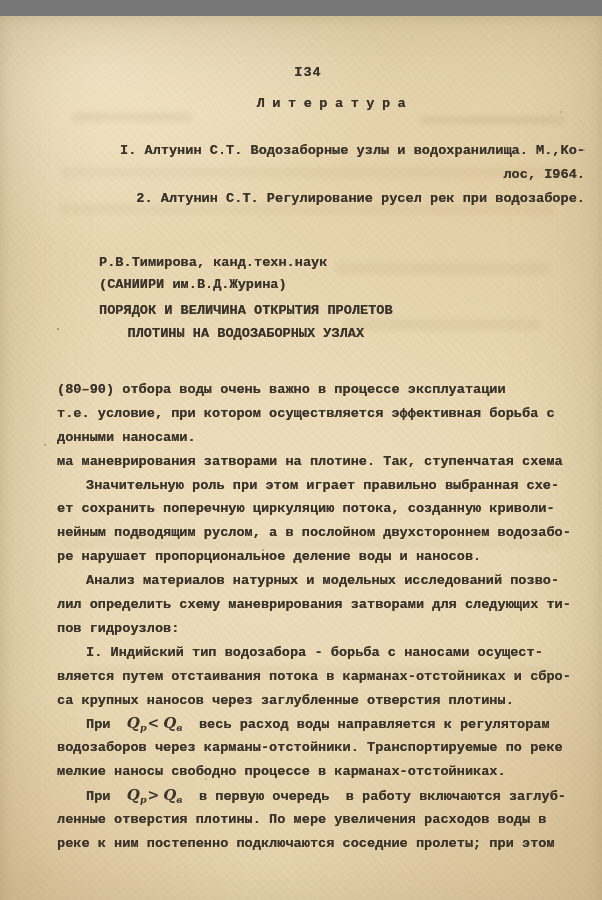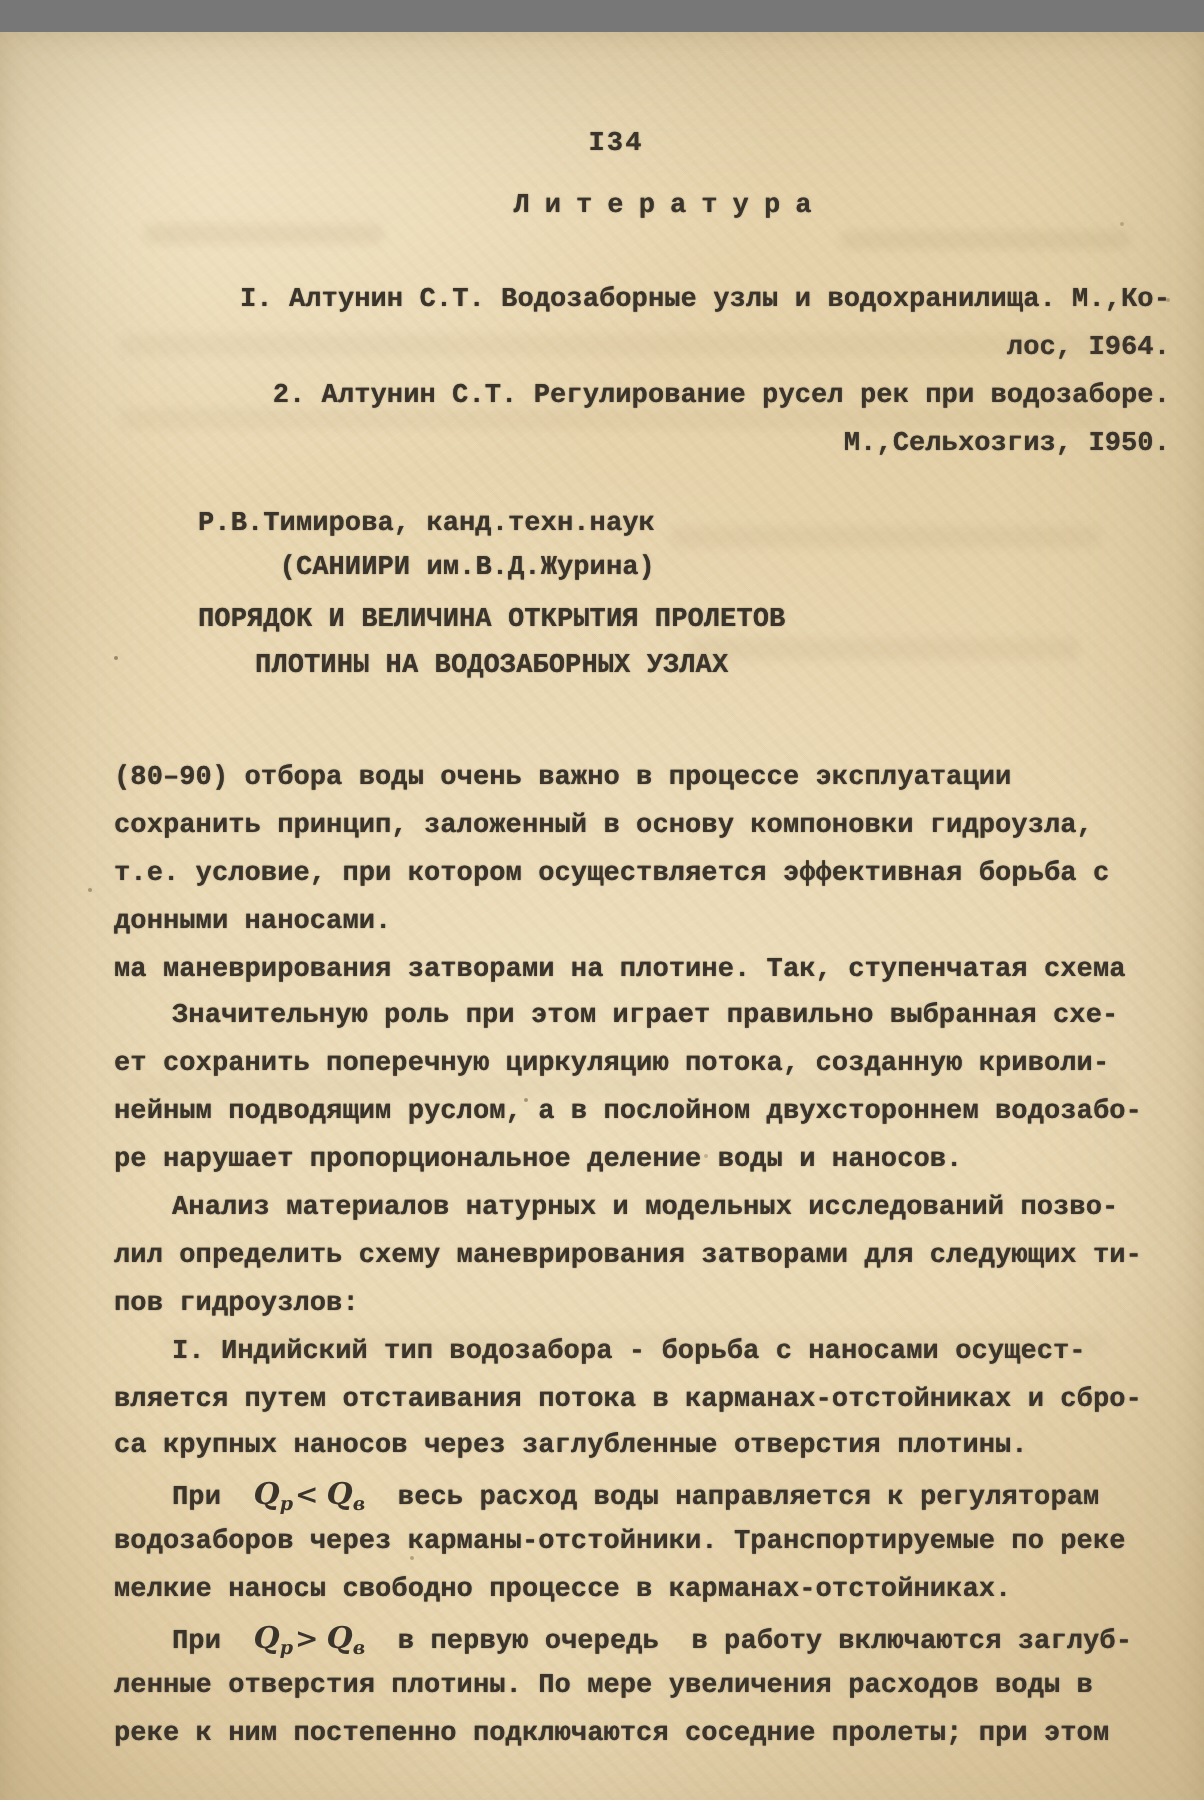--- a/index.html
+++ b/index.html
@@ -97,7 +97,6 @@
       </div>
       <div class="para">
         <div class="tline first">2. Алтунин С.Т. Регулирование русел рек при водозаборе.</div>
-        <div class="tline">М.,Сельхозгиз, I950.</div>
       </div>
     </div>
 

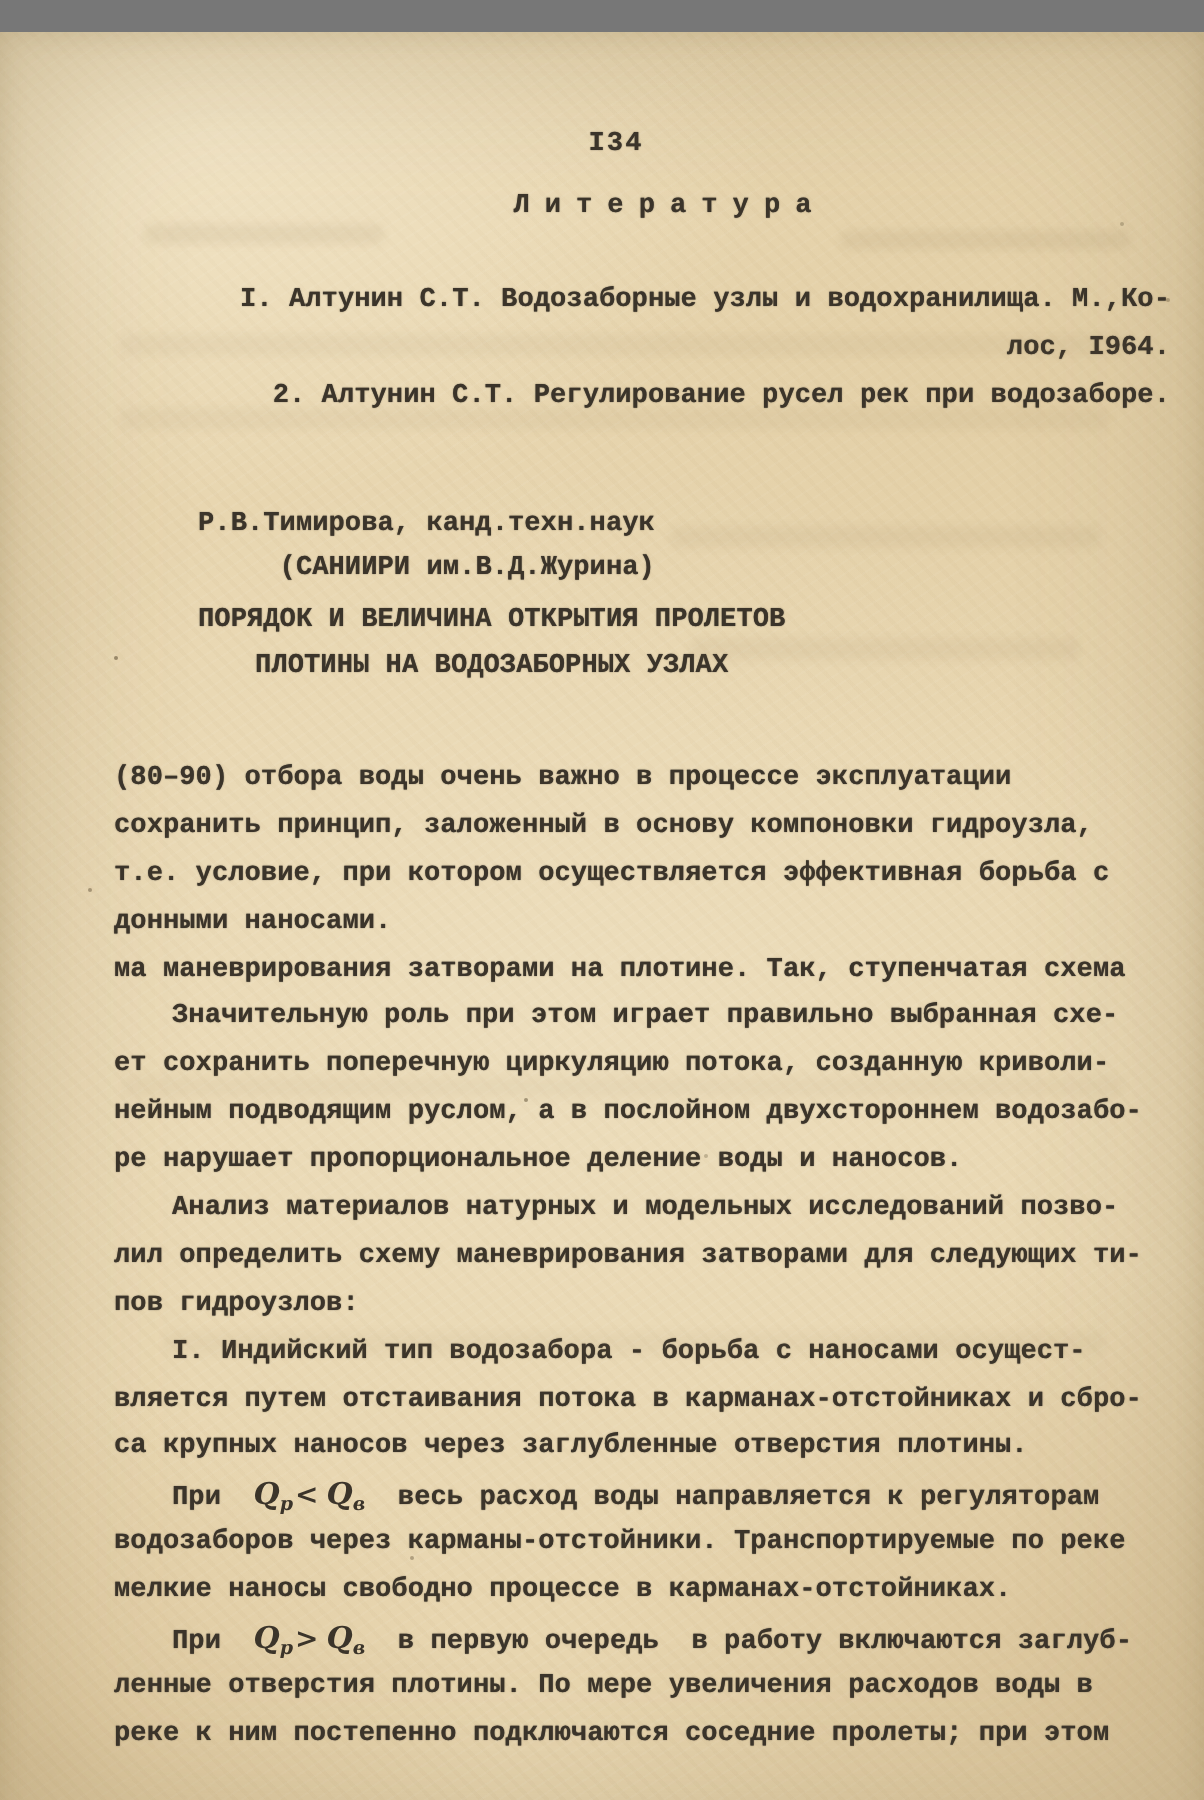--- a/index.html
+++ b/index.html
@@ -36,7 +36,7 @@
   }
   .refs { position:absolute; top:123px; left:57px; width:528px;text-align:right; }
   .author-block { position:absolute; top:236px; left:99px; }
-  .author-block .tline { line-height:21.5px; height:21.5px;text-align:right; }
+  .author-block .tline { line-height:21.5px; height:21.5px; }
   .title-block { position:absolute; top:284px; left:99px; }
   .title-block .tline { line-height:22.5px; height:22.5px;text-align:center; }
   .body-block { position:absolute; top:362px; left:57px; width:530px; }

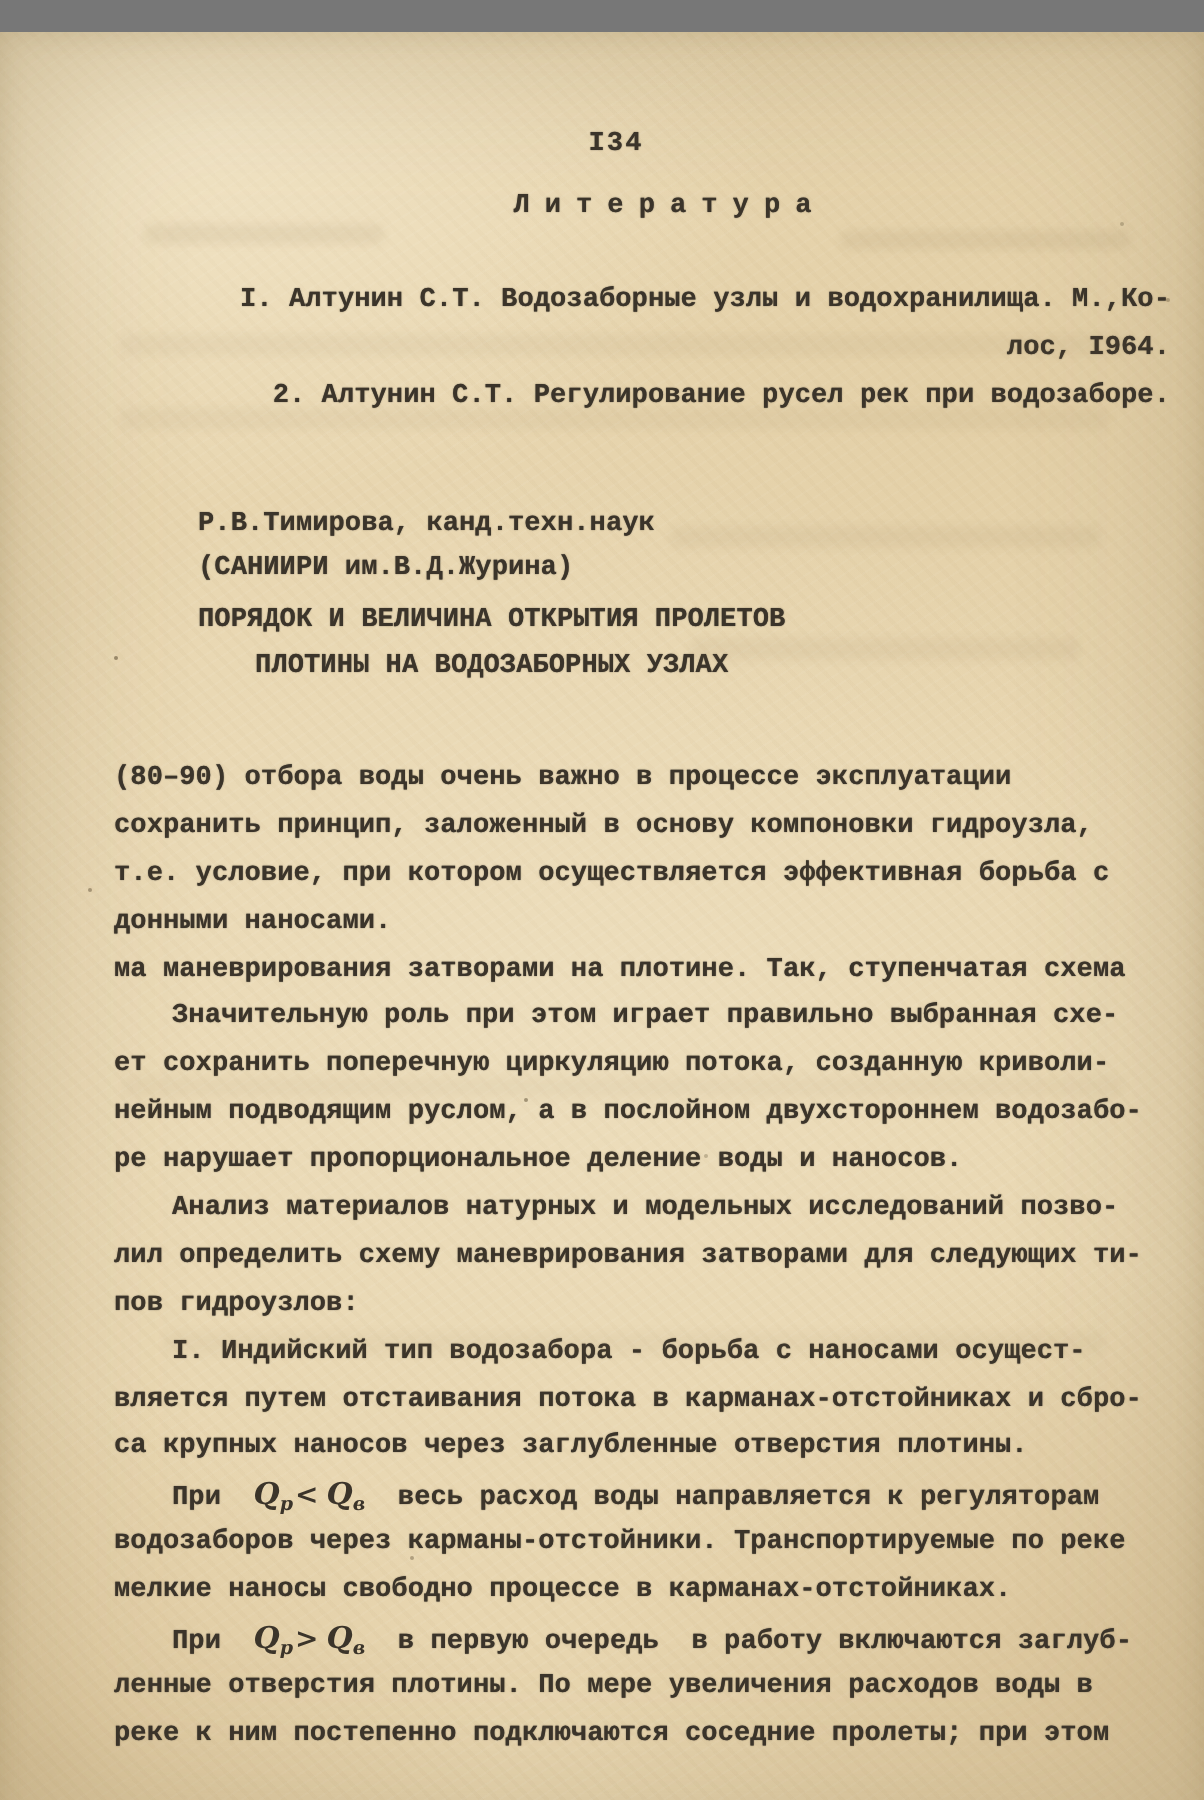--- a/index.html
+++ b/index.html
@@ -113,7 +113,6 @@
   <div class="body-block typed">
       <div class="para">
         <div class="tline">(80–90) отбора воды очень важно в процессе эксплуатации</div>
-        <div class="tline">сохранить принцип, заложенный в основу компоновки гидроузла,</div>
         <div class="tline">т.е. условие, при котором осуществляется эффективная борьба с</div>
         <div class="tline">донными наносами.</div>
       </div>

